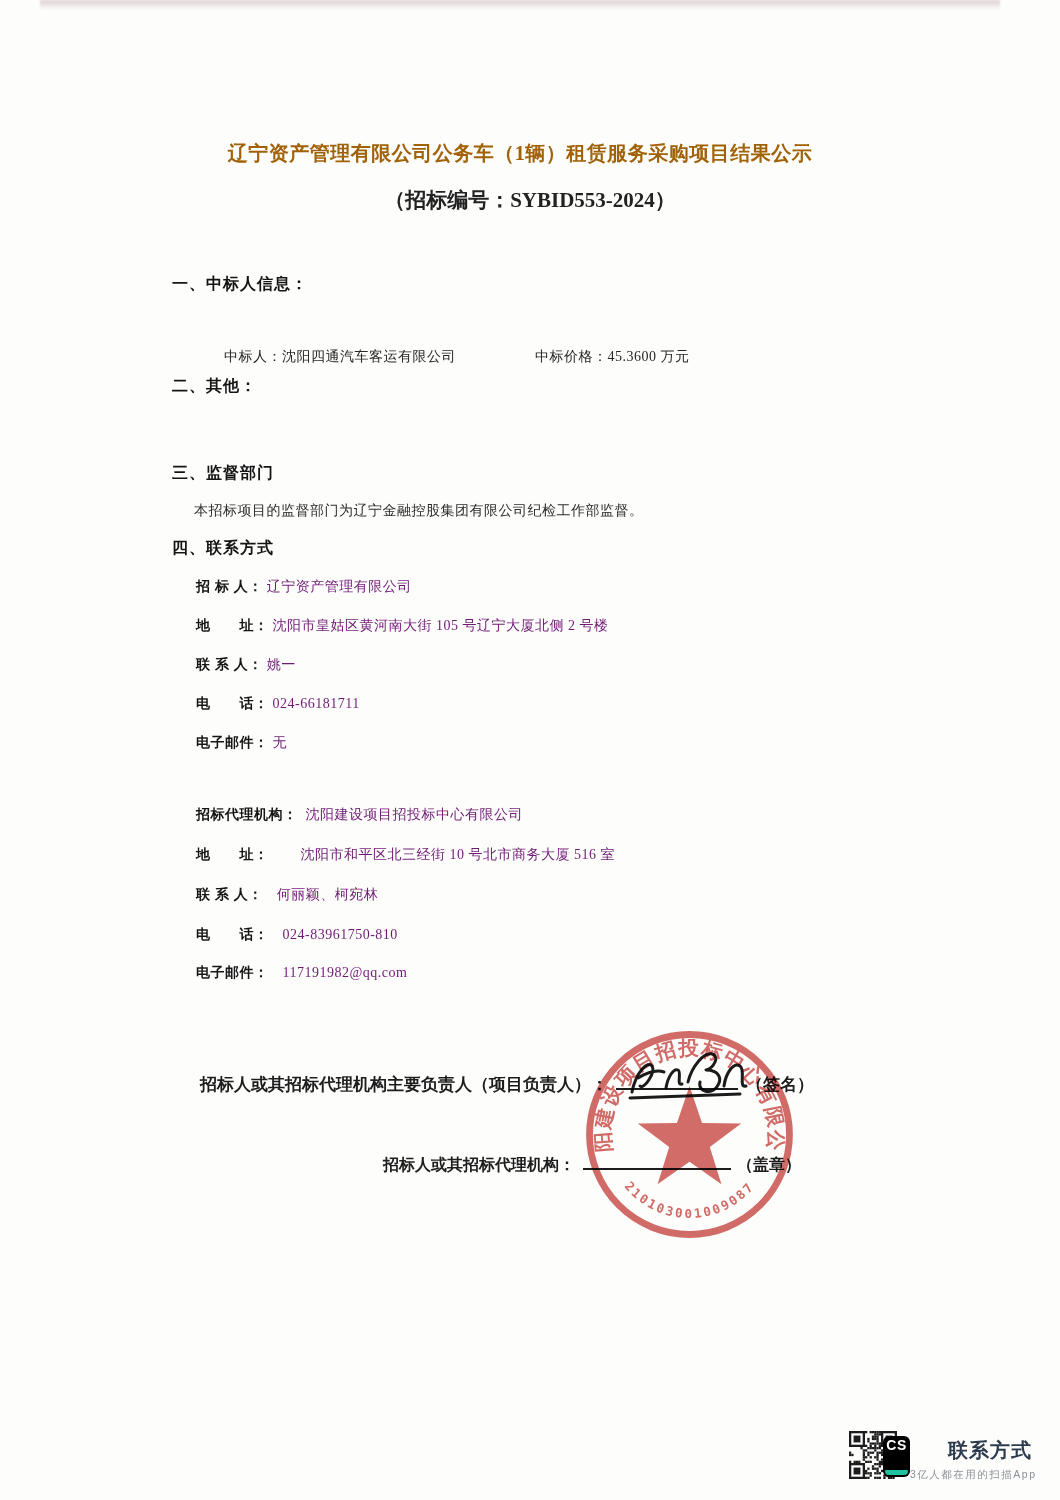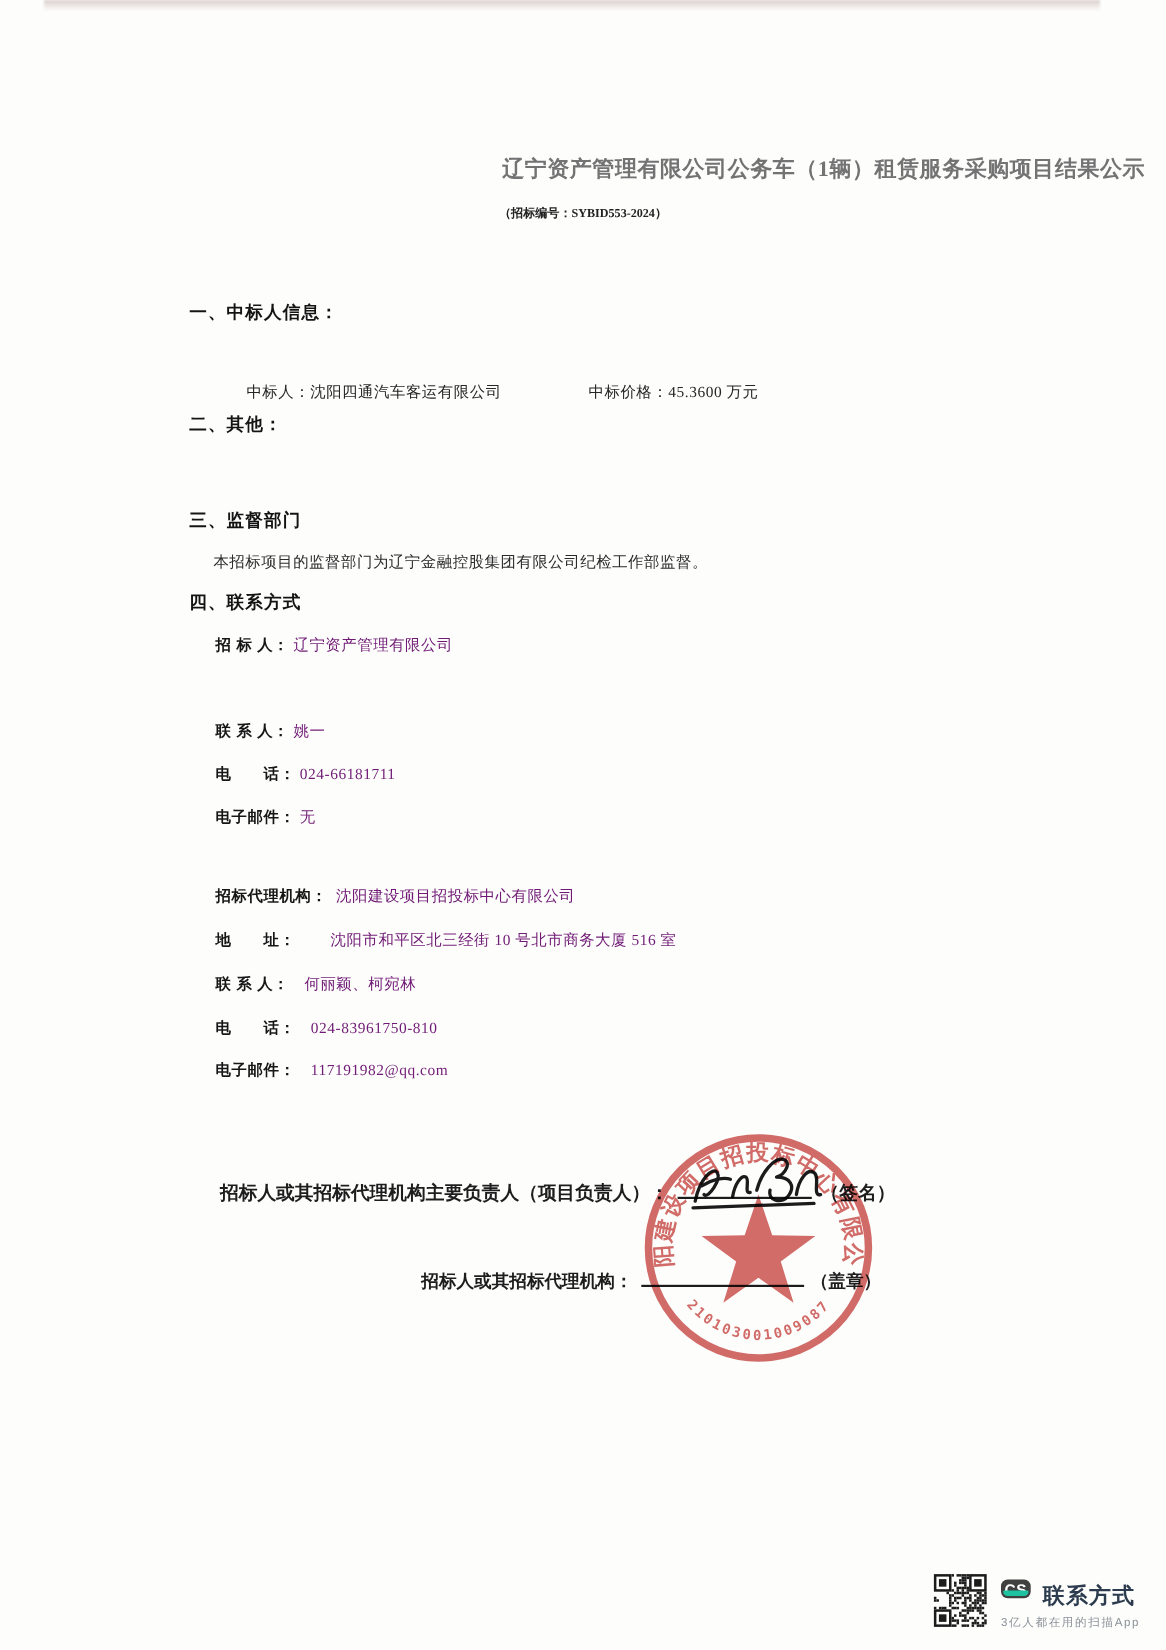--- a/index.html
+++ b/index.html
@@ -16,8 +16,8 @@
     filter:blur(1px);
   }
   .title {
-    left:31px; width:1010px; top:140px; text-align:right;
-    font-size:20px; font-weight:bold; letter-spacing:0.5px; color:#737373;
+    left:15px; width:1010px; top:140px; text-align:center;
+    font-size:20px; font-weight:bold; letter-spacing:0.5px; color:#a16207;
   }
   .subtitle {
     left:25px; width:1010px; top:186px; text-align:center;

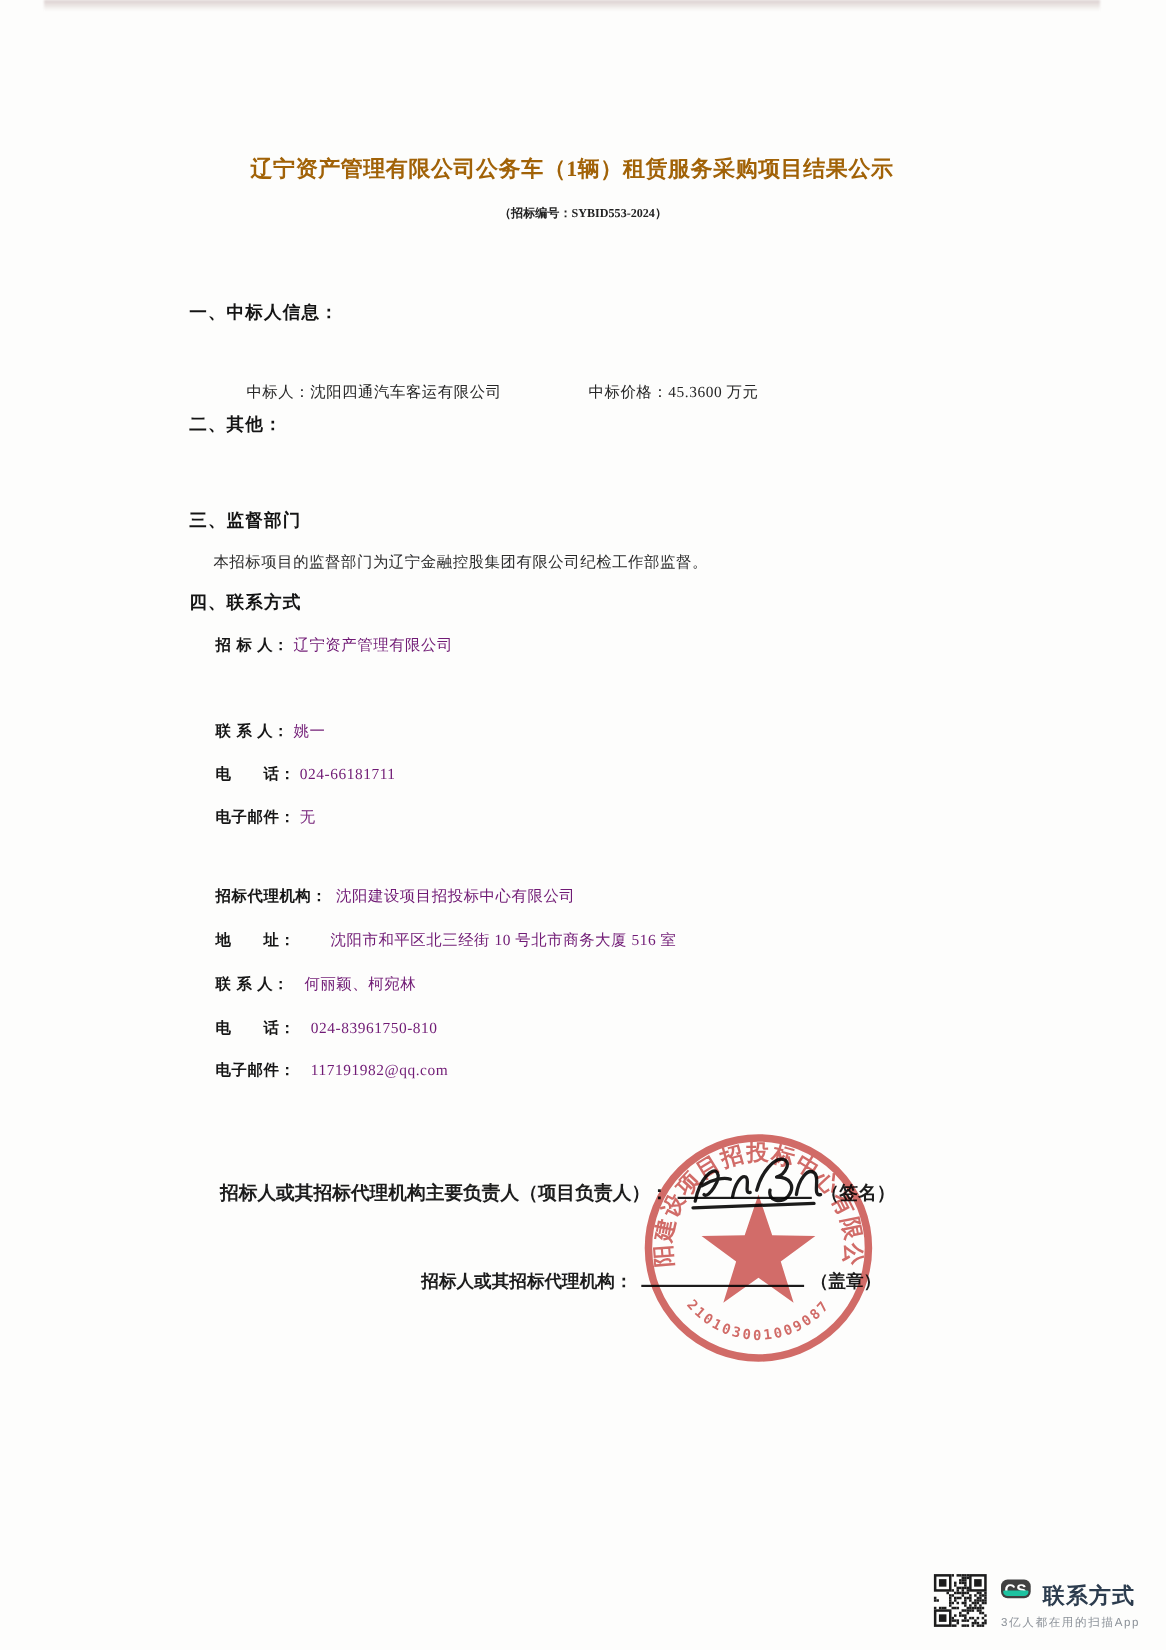--- a/index.html
+++ b/index.html
@@ -21,7 +21,7 @@
   }
   .subtitle {
     left:25px; width:1010px; top:186px; text-align:center;
-    font-size:11px; font-weight:bold; color:#222;
+    font-size:21px; font-weight:bold; color:#222;
   }
   .heading {
     left:172px; font-size:16px; font-weight:bold; color:#141414;

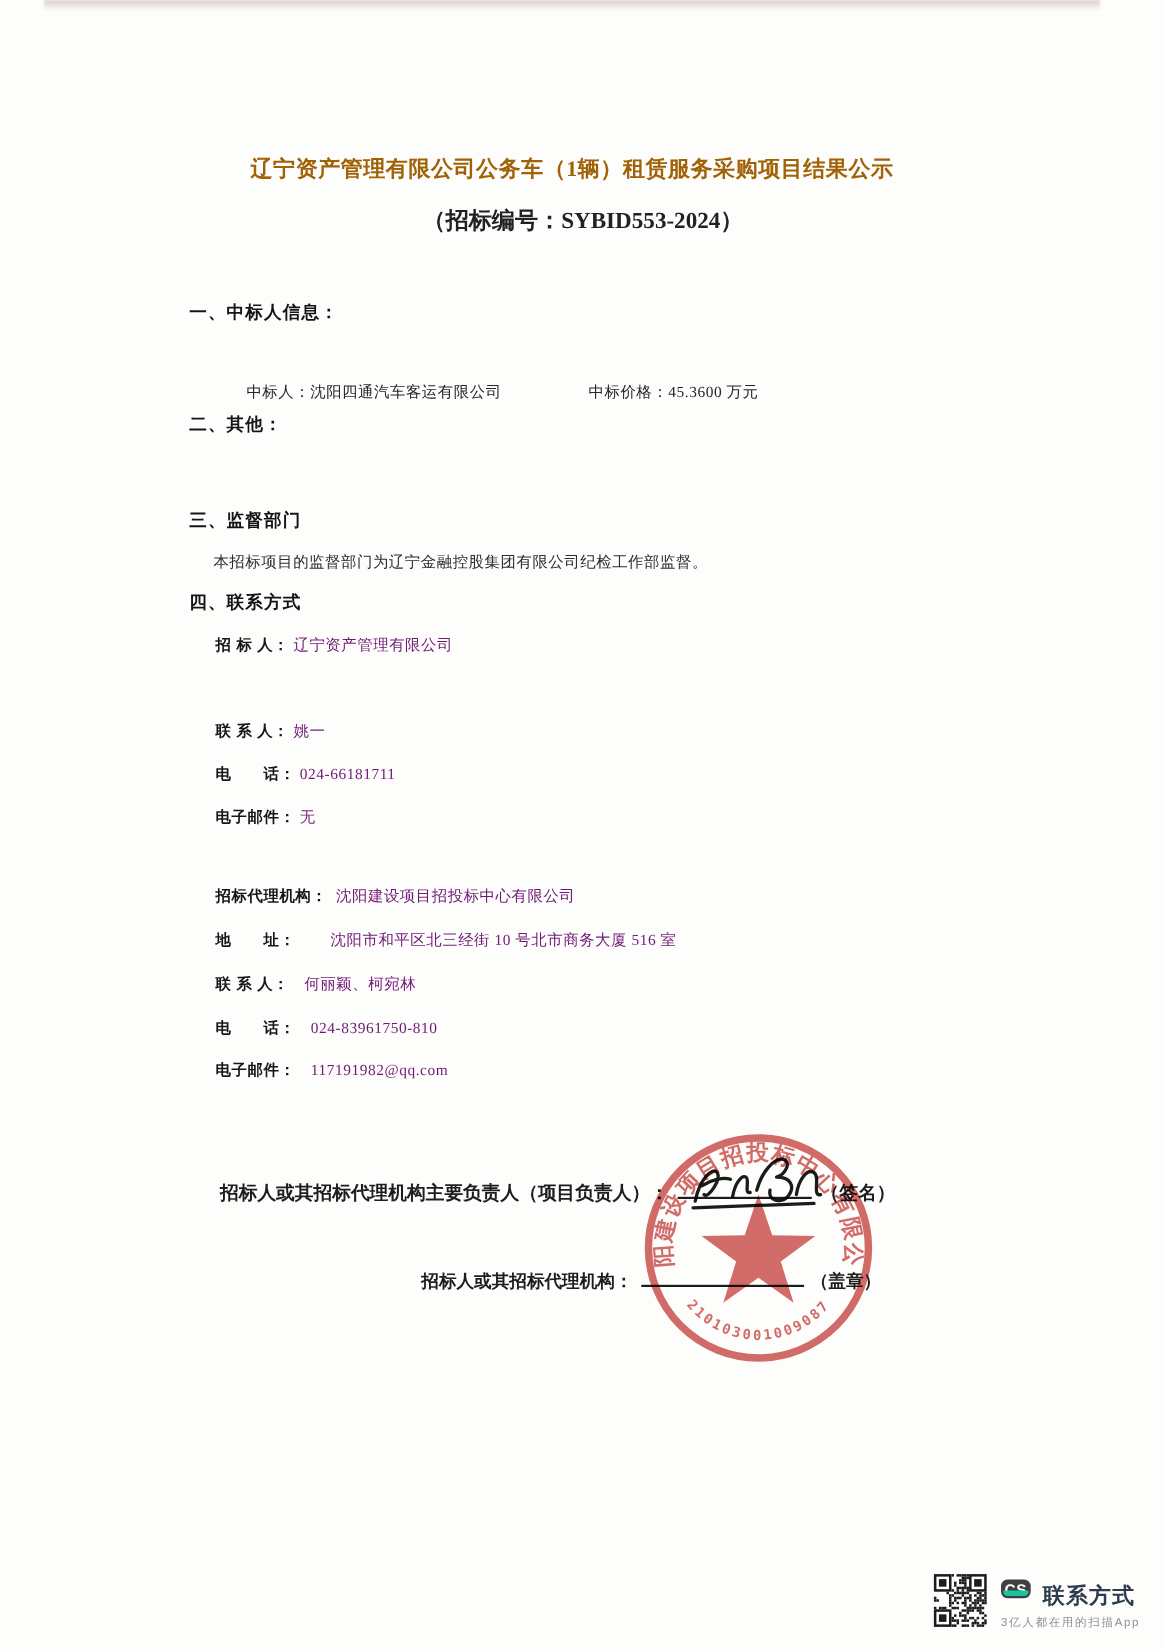--- a/index.html
+++ b/index.html
@@ -94,6 +94,9 @@
 
   <div class="abs row" style="top:578px;left:196px">
     <span class="lbl">招 标 人：</span><span class="val">辽宁资产管理有限公司</span>
+  </div>
+  <div class="abs row" style="top:617px;left:196px">
+    <span class="lbl">地　　址：</span><span class="val">沈阳市皇姑区黄河南大街 105 号辽宁大厦北侧 2 号楼</span>
   </div>
   <div class="abs row" style="top:656px;left:196px">
     <span class="lbl">联 系 人：</span><span class="val">姚一</span>

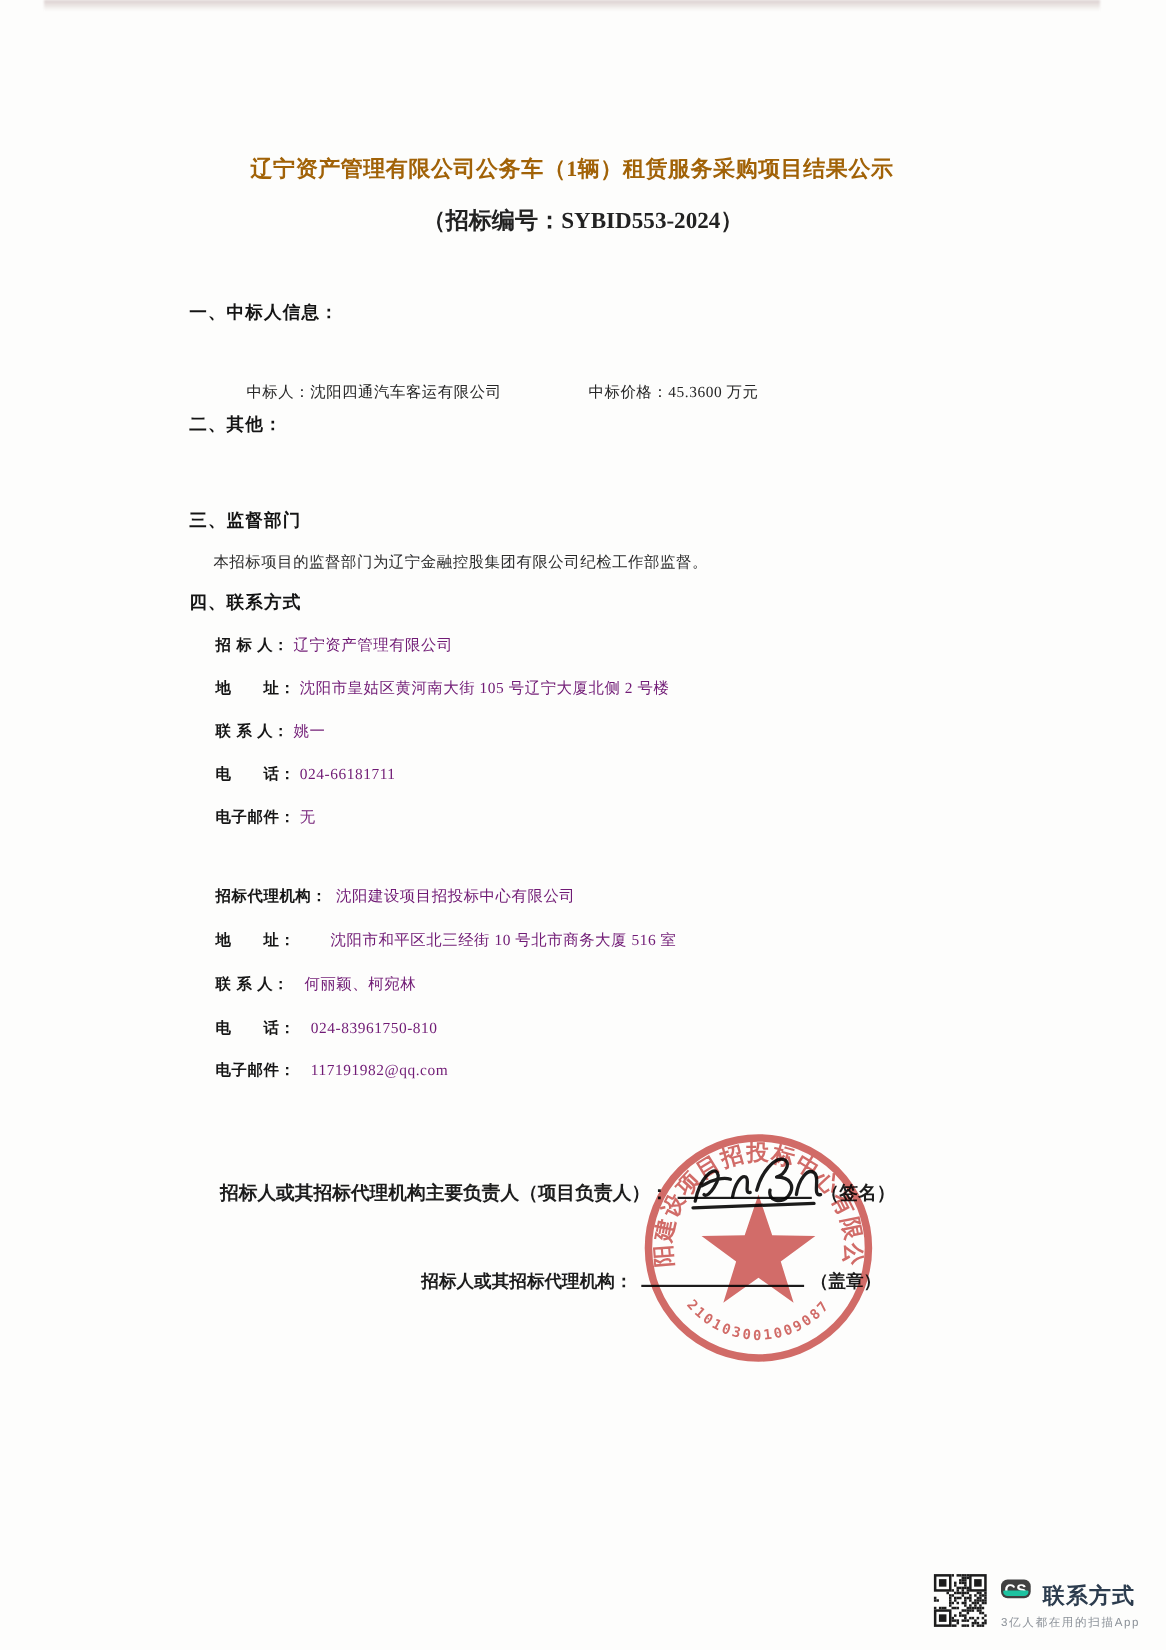--- a/index.html
+++ b/index.html
@@ -44,8 +44,8 @@
   .handsig { mix-blend-mode:multiply; }
   
   .cs-logo {
-    position:absolute; left:910px; top:1436px; width:27px; height:17px;
-    background:#404040; border-radius:6px;
+    position:absolute; left:883px; top:1436px; width:27px; height:41px;
+    background:#000000; border-radius:6px;
   }
   .cs-logo .letters {
     position:absolute; left:0; top:1px; width:100%; text-align:center;

